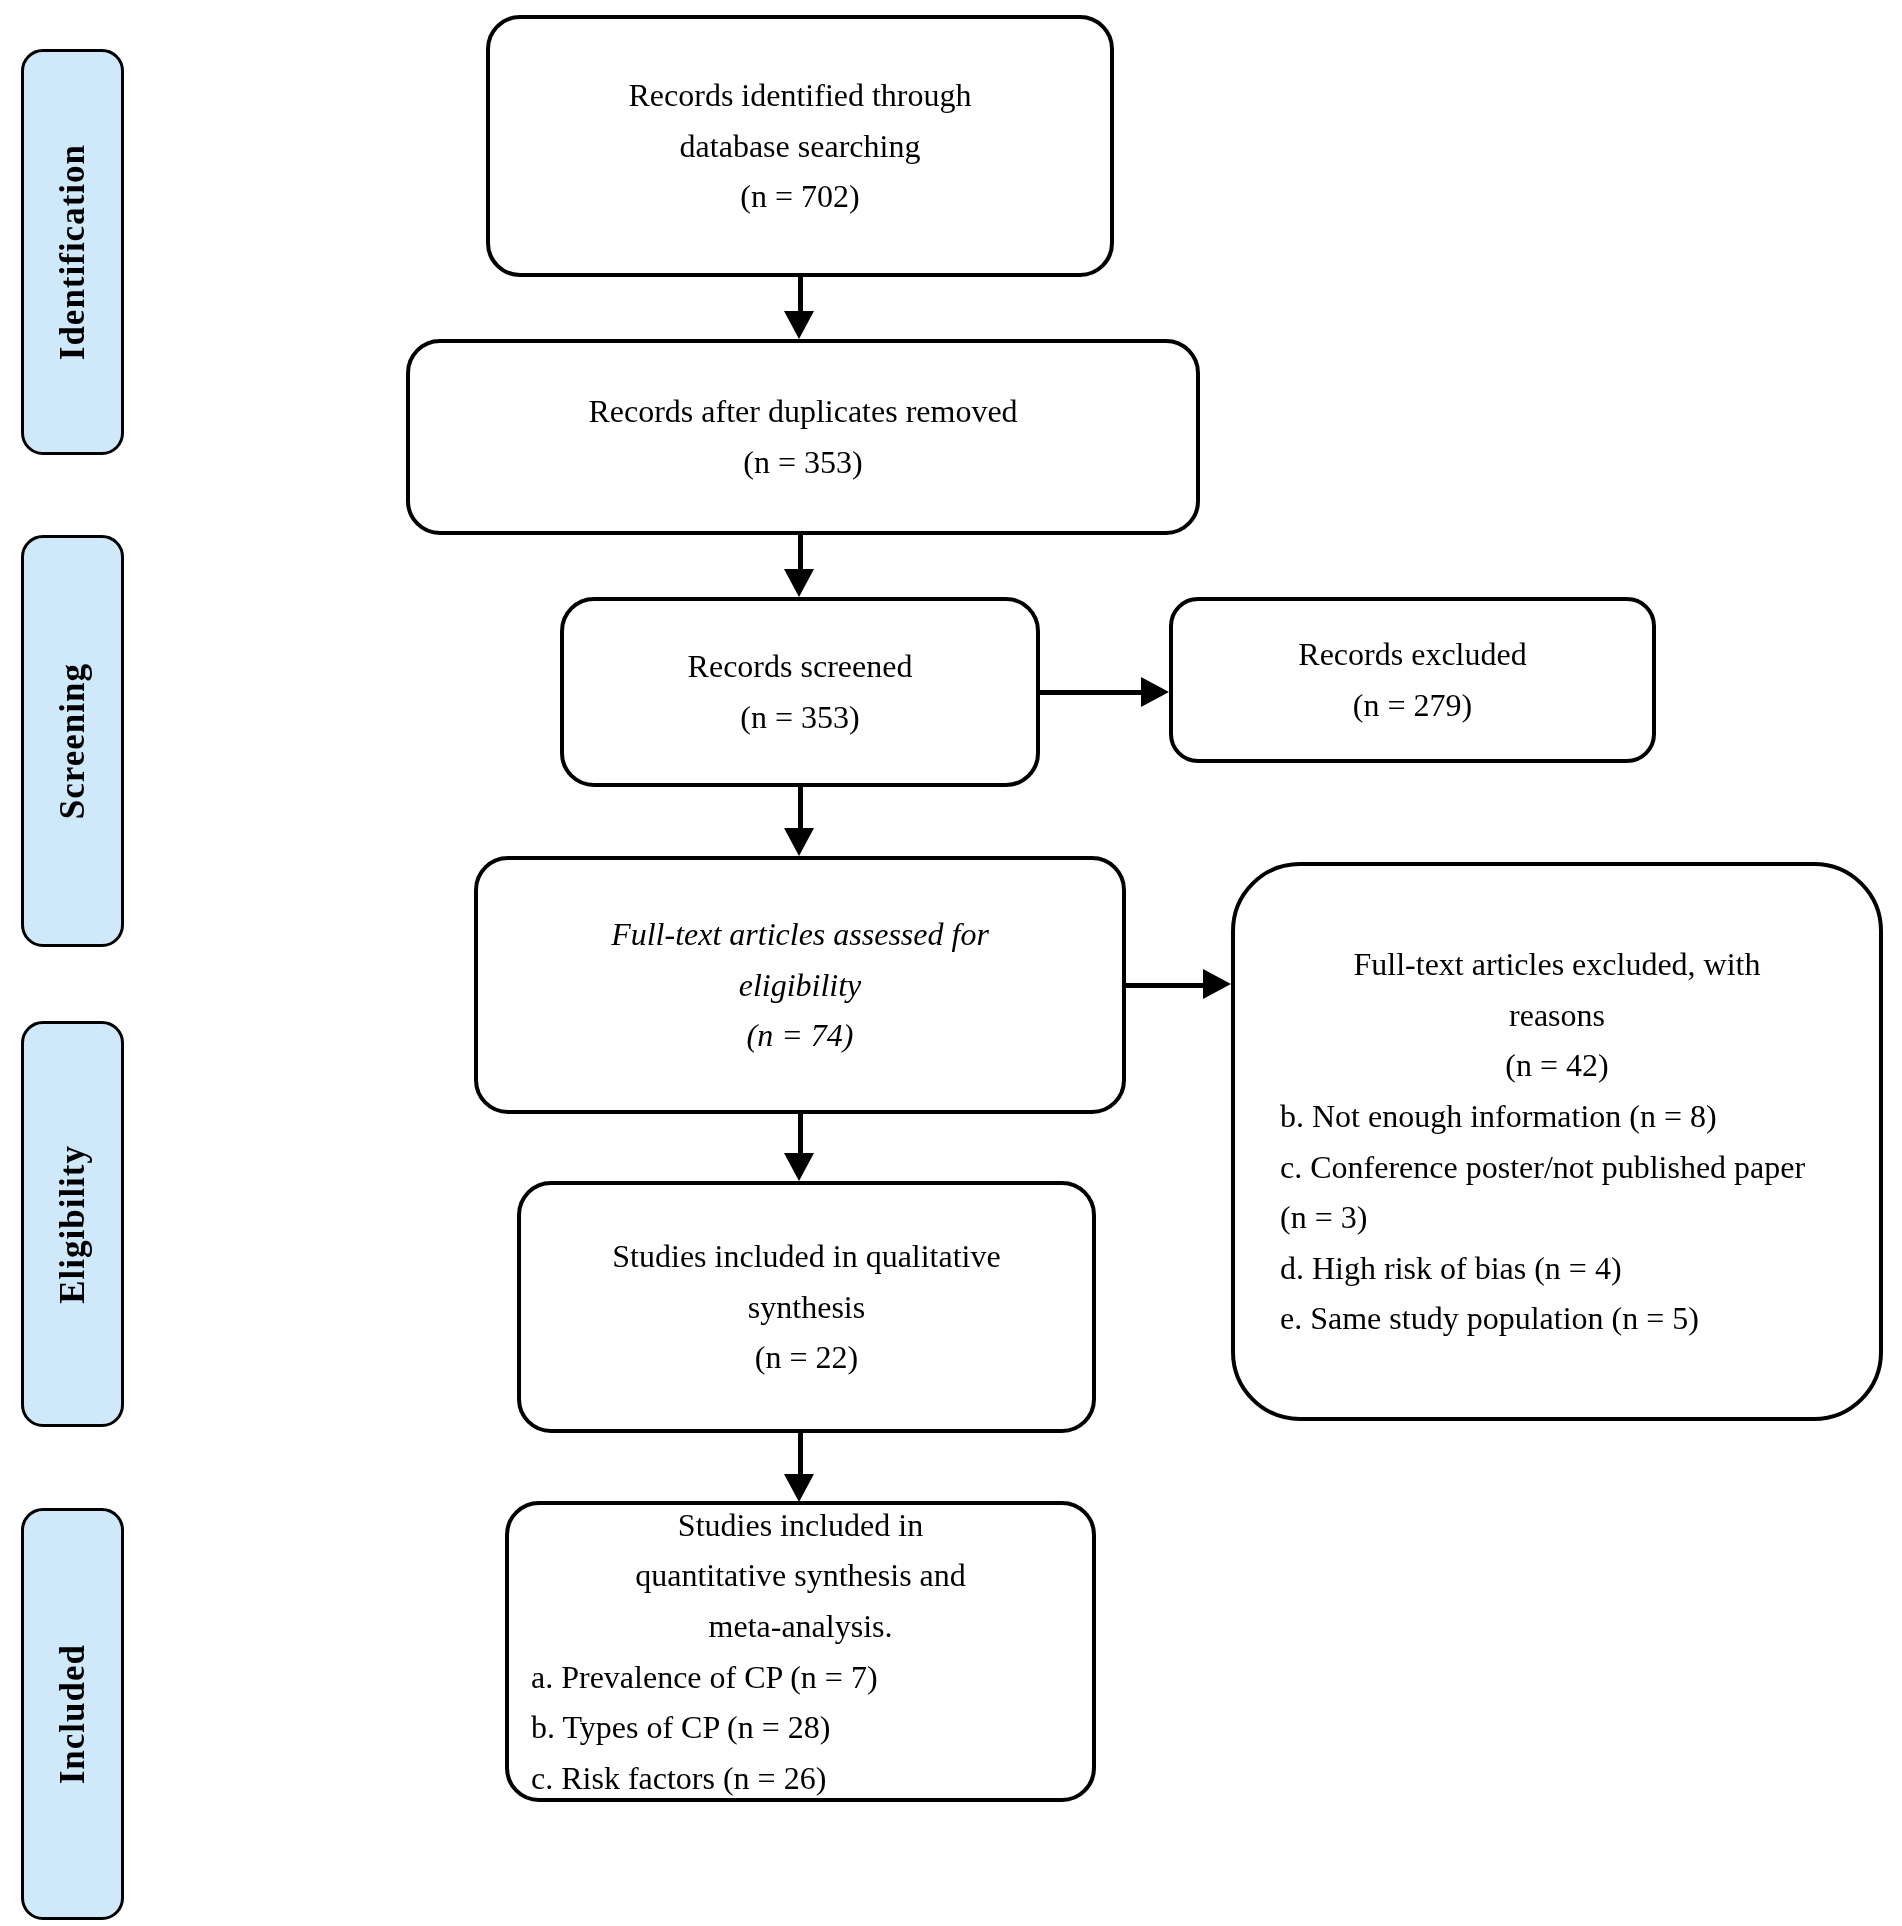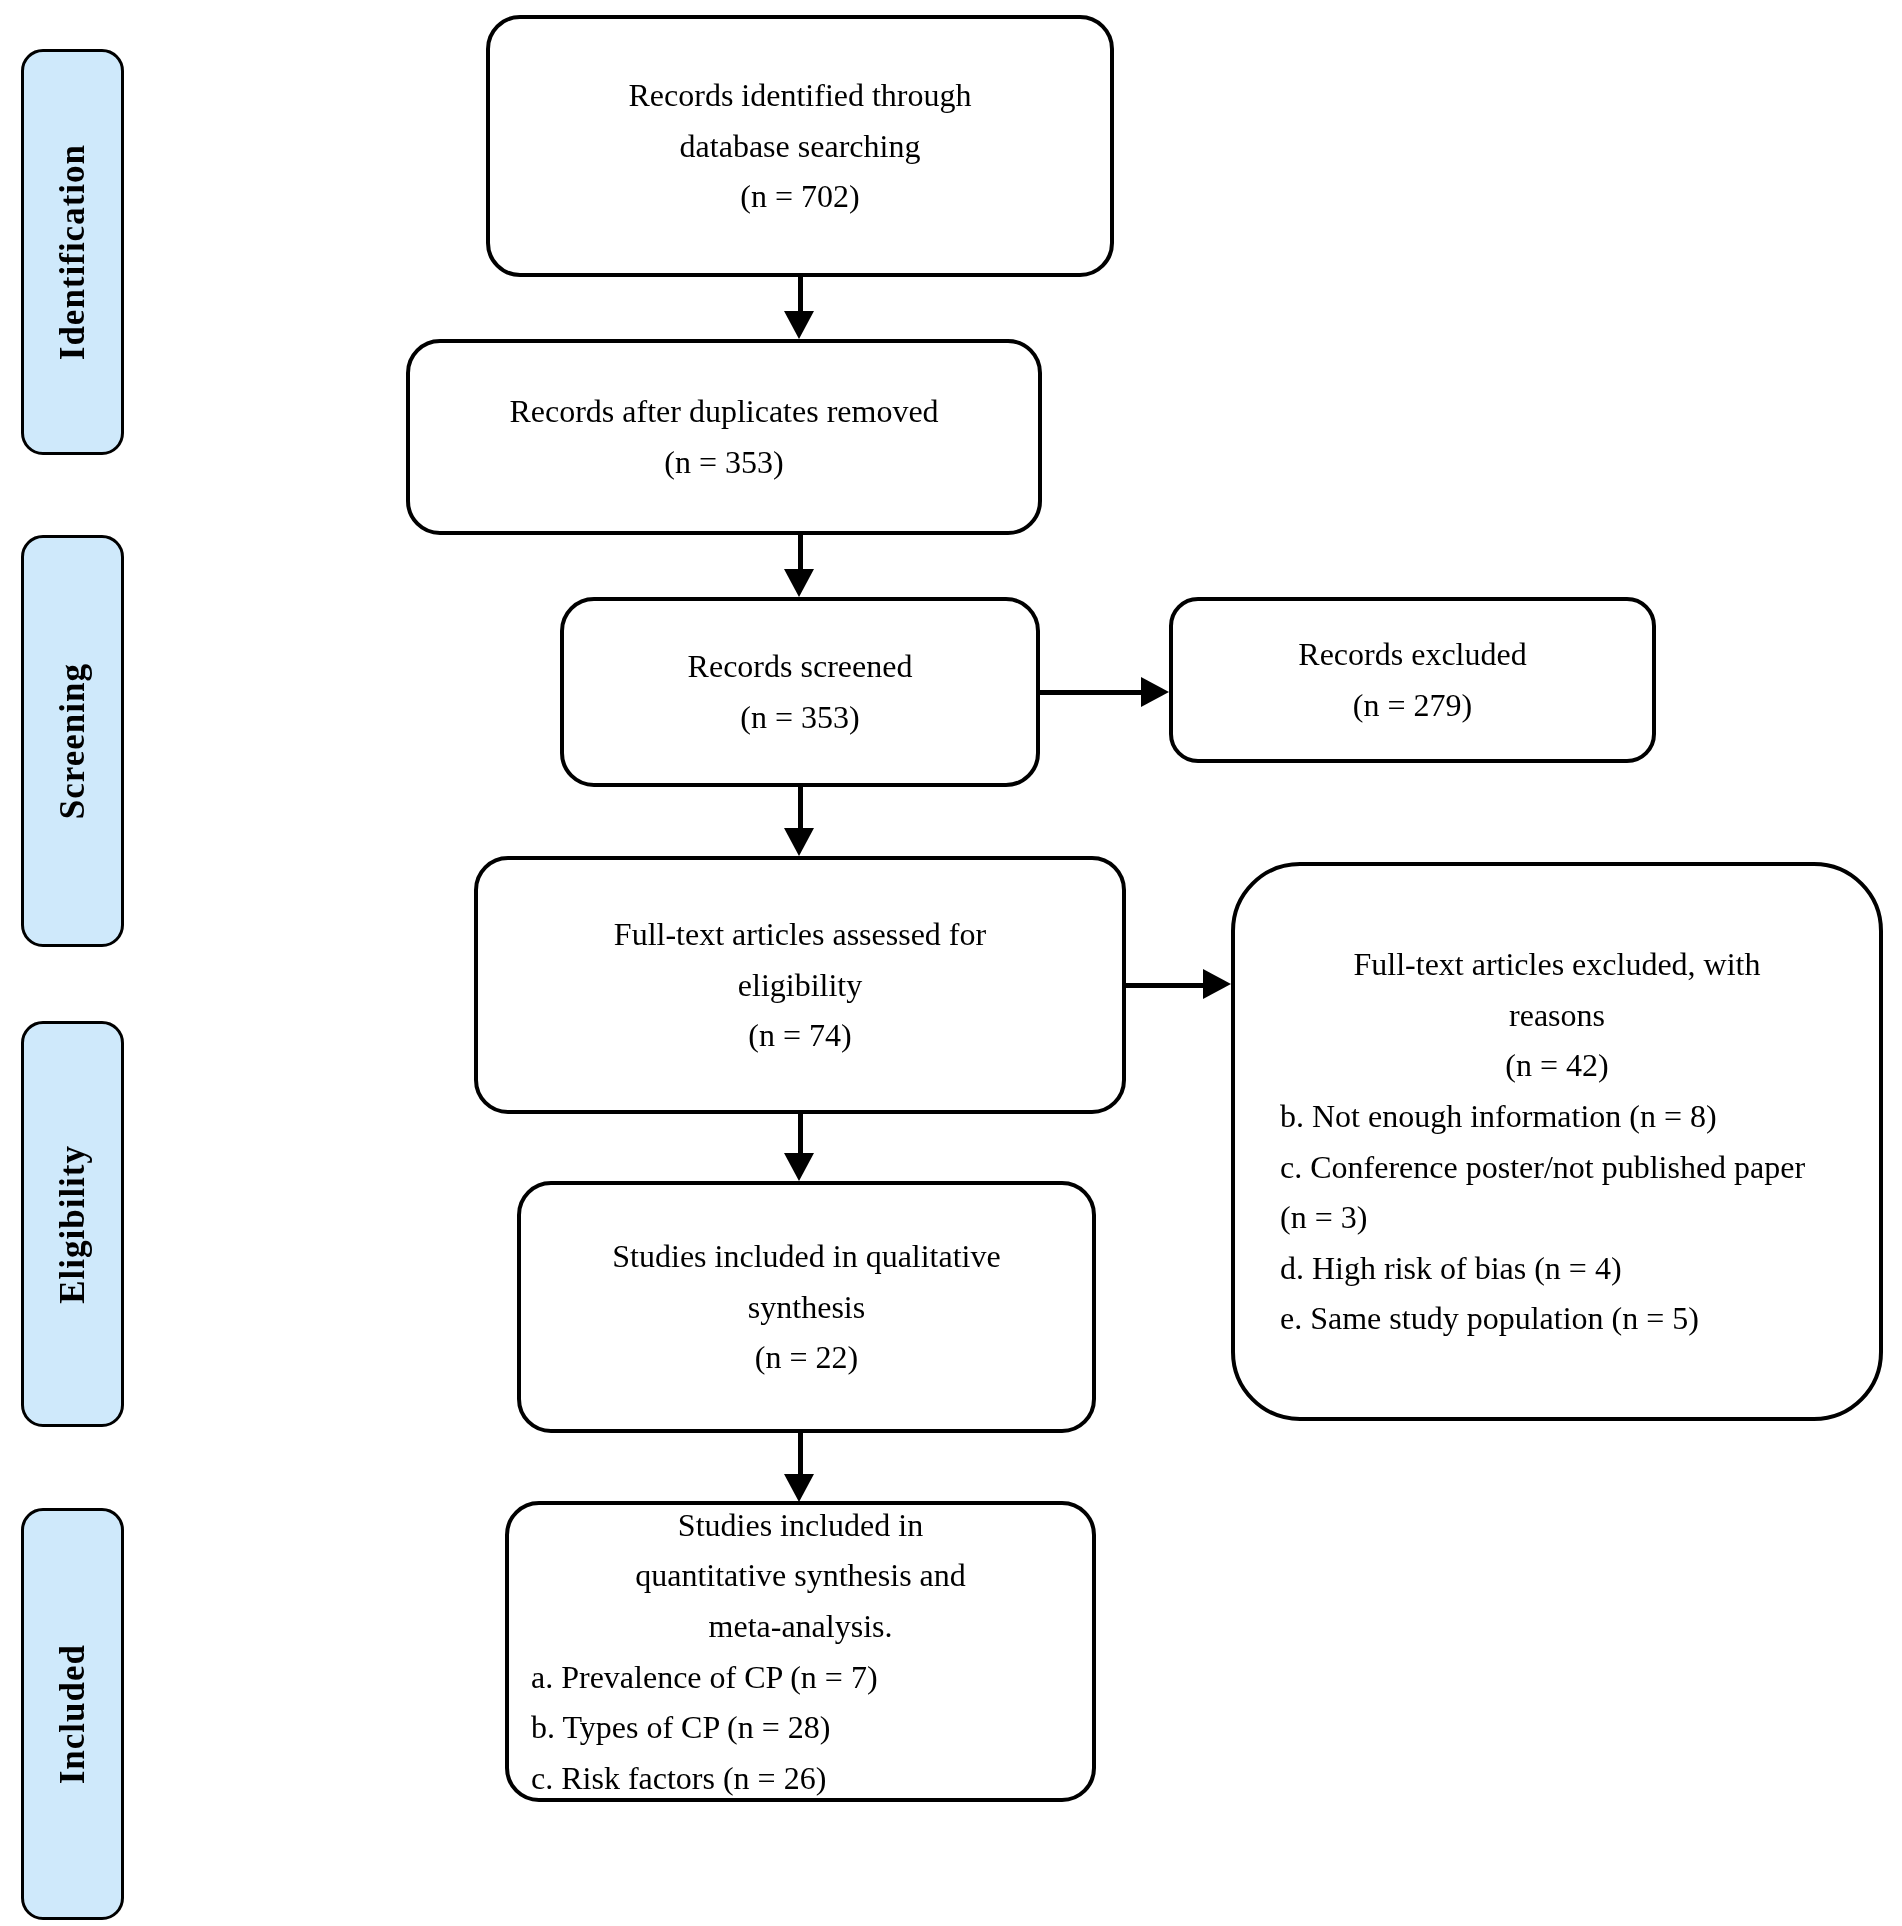--- a/index.html
+++ b/index.html
@@ -34,7 +34,7 @@
   .box-items { width: 100%; text-align: left; }
 
   #box-identified   { left:  486px; top:   15px; width: 628px; height: 262px; }
-  #box-dedup        { left:  406px; top:  339px; width: 636px; height: 196px; }
+  #box-dedup        { left:  406px; top:  339px; width: 794px; height: 196px; }
   #box-screened     { left: 560px; top: 597px; width:  480px; height: 190px; }
   #box-rexcluded    { left: 1169px; top: 597px; width:  487px; height: 166px; border-radius: 29px; }
   #box-fulltext     { left:  474px; top: 856px; width: 652px; height: 258px; }

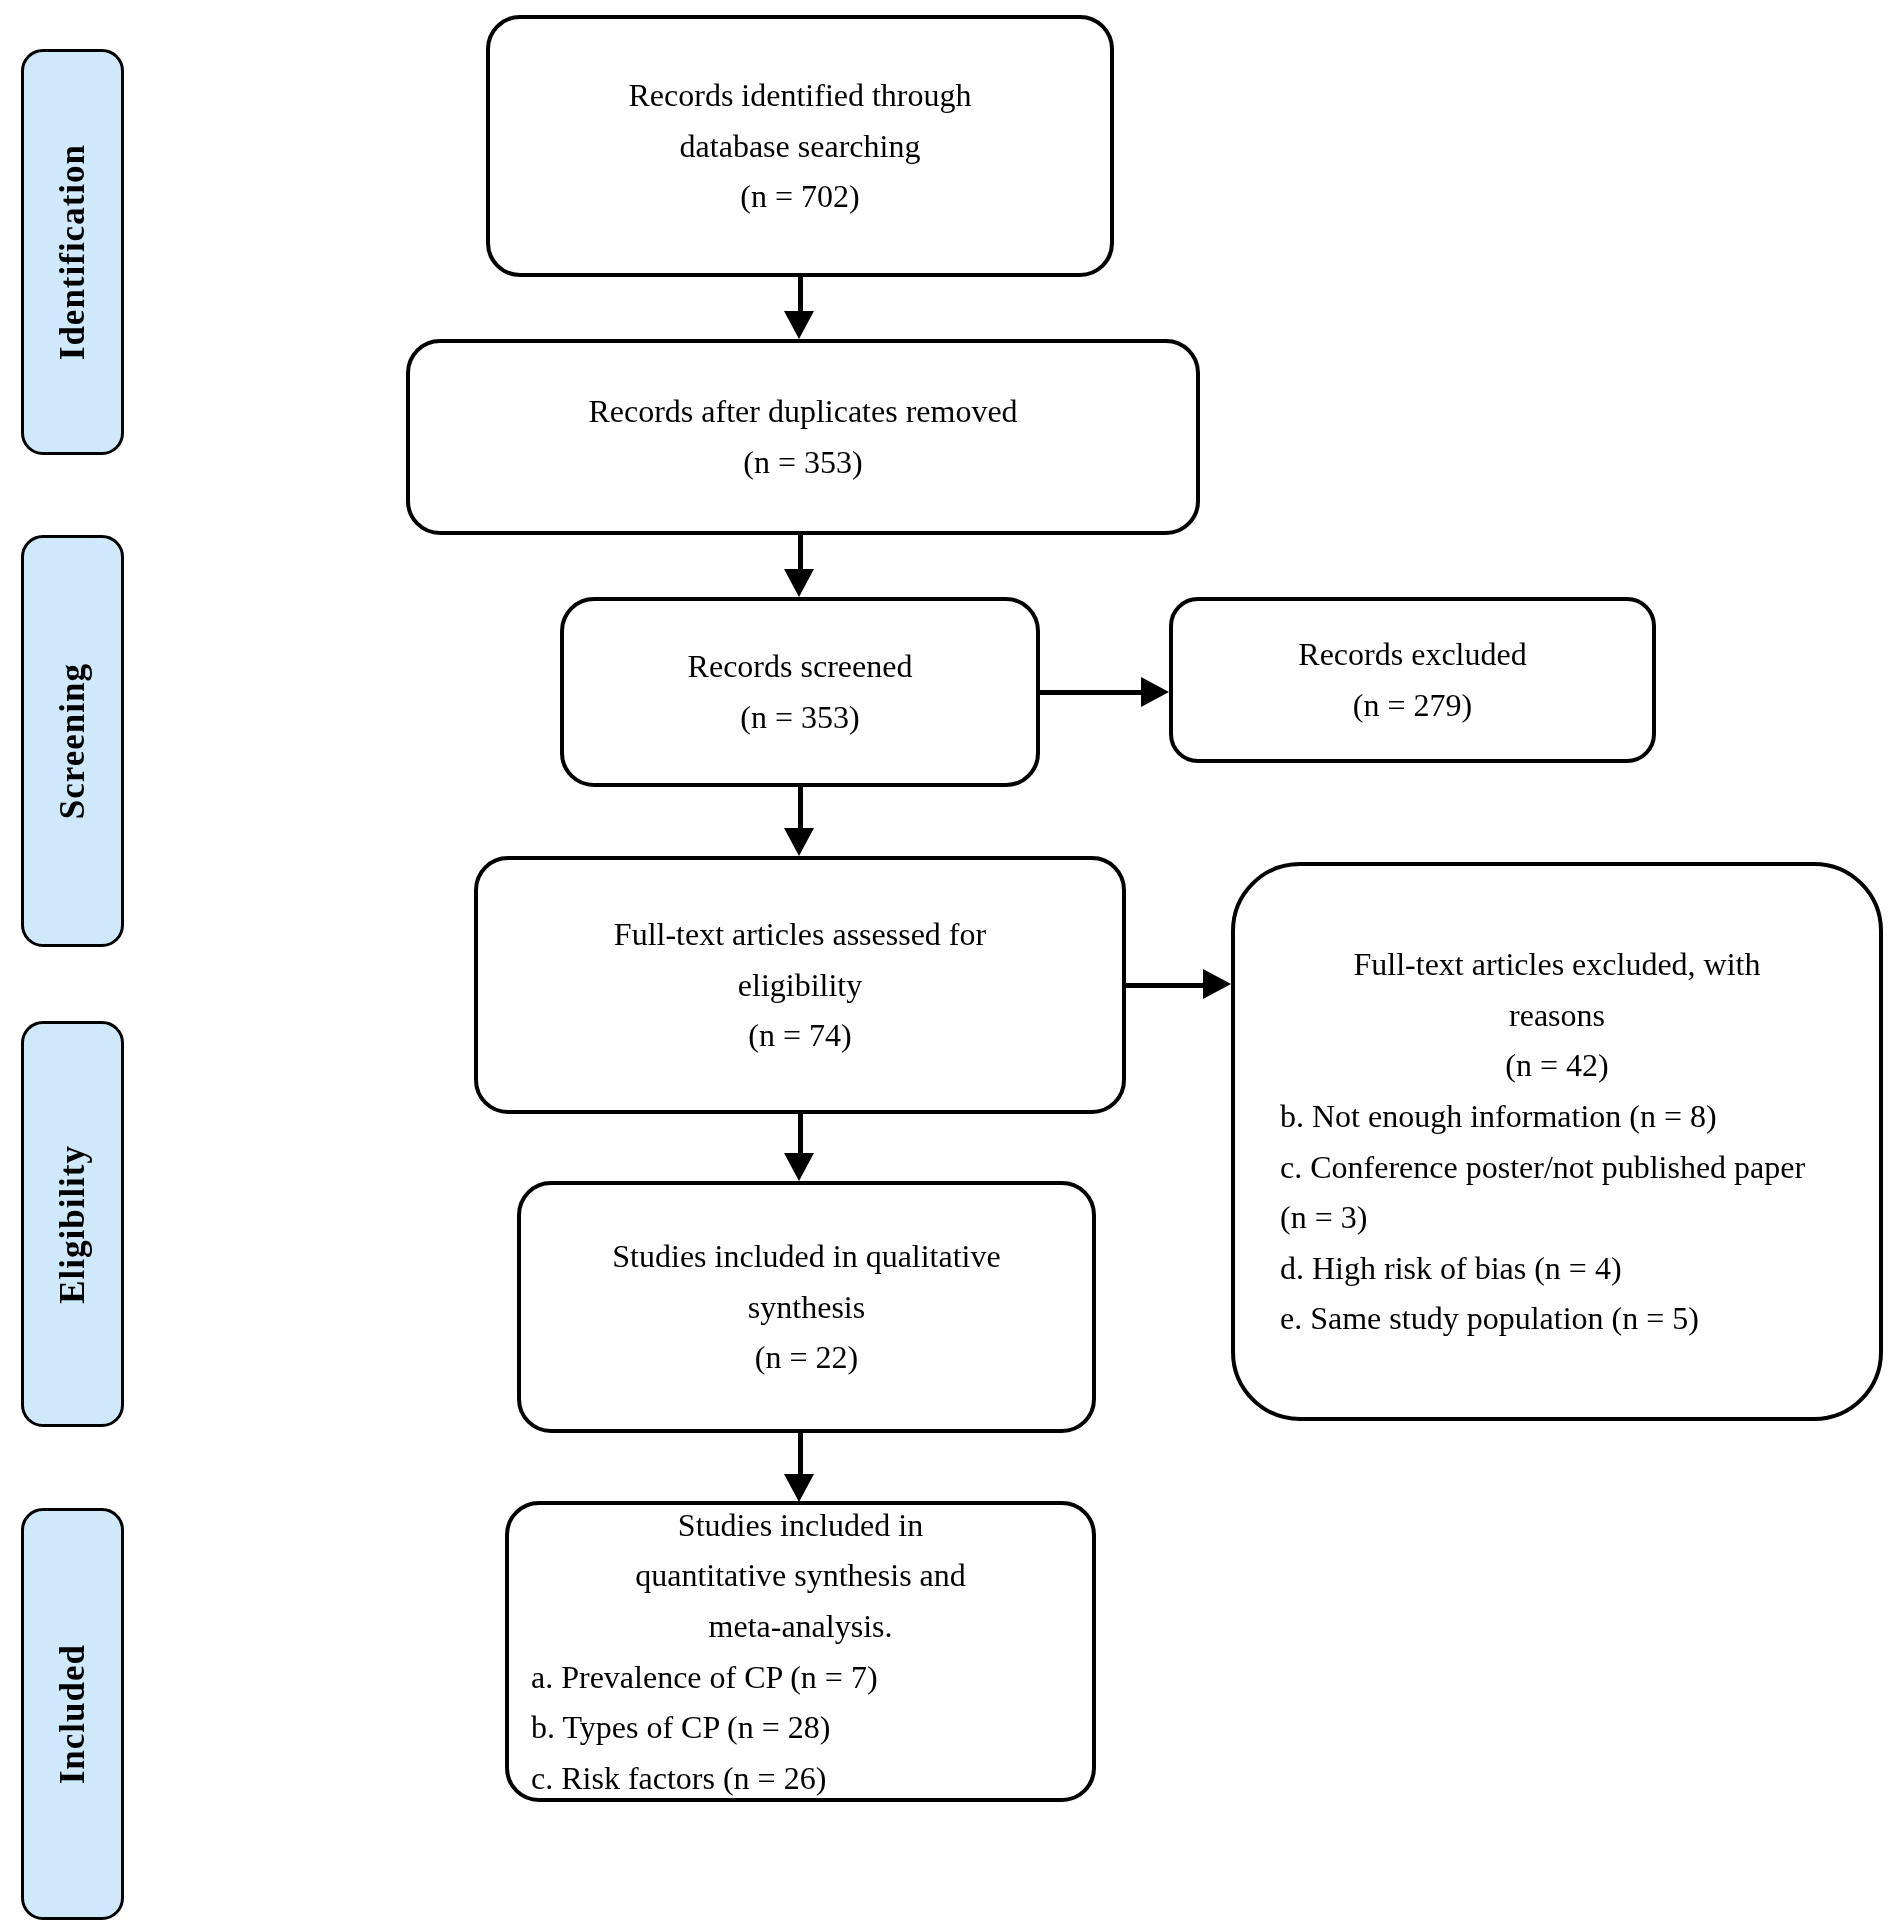--- a/index.html
+++ b/index.html
@@ -37,7 +37,7 @@
   #box-dedup        { left:  406px; top:  339px; width: 794px; height: 196px; }
   #box-screened     { left: 560px; top: 597px; width:  480px; height: 190px; }
   #box-rexcluded    { left: 1169px; top: 597px; width:  487px; height: 166px; border-radius: 29px; }
-  #box-fulltext     { left:  474px; top: 856px; width: 652px; height: 258px; }
+  #box-fulltext     { left:  474px; top: 856px; width: 652px; height: 258px; font-style: italic; }
   #box-ftexcluded   { left: 1231px; top: 862px; width: 652px; height: 559px;
                       border-radius: 69px; padding: 5px 45px; }
   #box-qual         { left: 517px; top: 1181px; width: 579px; height: 252px; }

